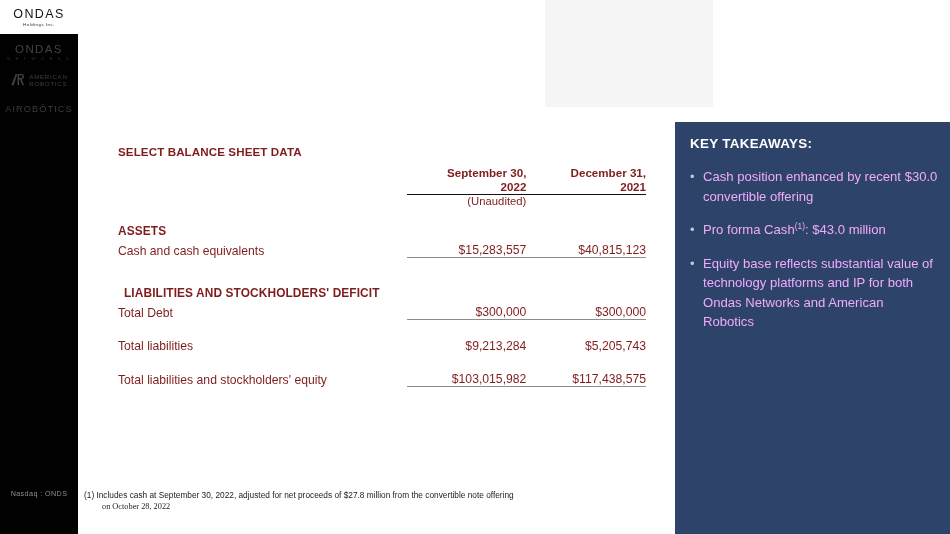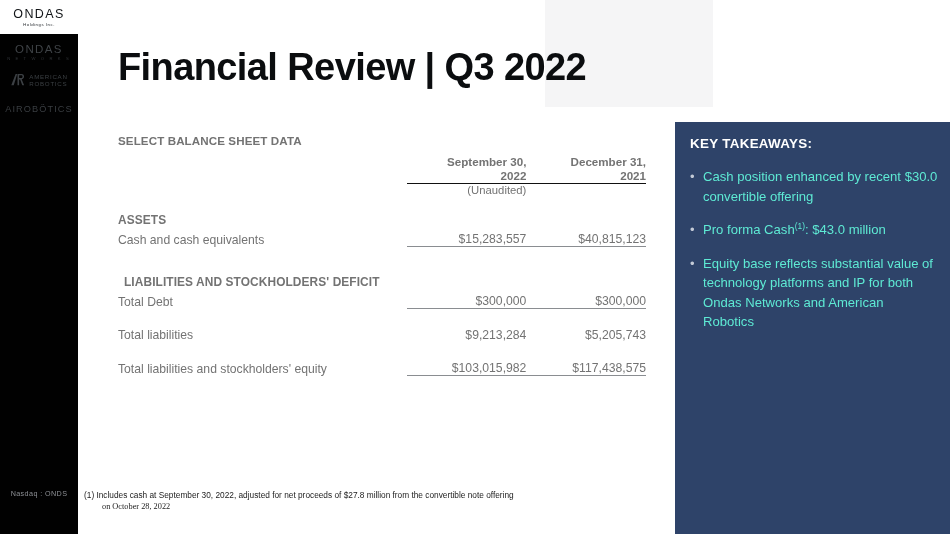--- a/index.html
+++ b/index.html
@@ -285,7 +285,6 @@
     <div id="ticker">Nasdaq : ONDS</div>
   </div>
 
-  <div id="page-title">Financial Review | Q3 2022</div>
 
   <div id="table-area">
     <div id="table-caption">SELECT BALANCE SHEET DATA</div>

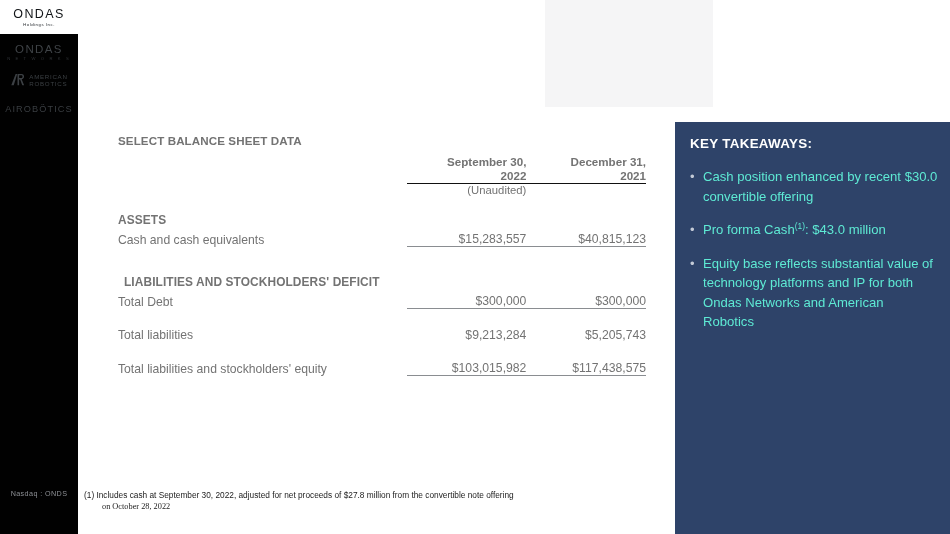--- a/index.html
+++ b/index.html
@@ -133,9 +133,9 @@
   
   #table-area {
     position: absolute;
-    left: 118px; top: 134px;
+    left: 118px; top: 145px;
     width: 528px;
-    color: #737373;
+    color: #7f1d1d;
   }
   #table-caption {
     font-size: 11.6px;

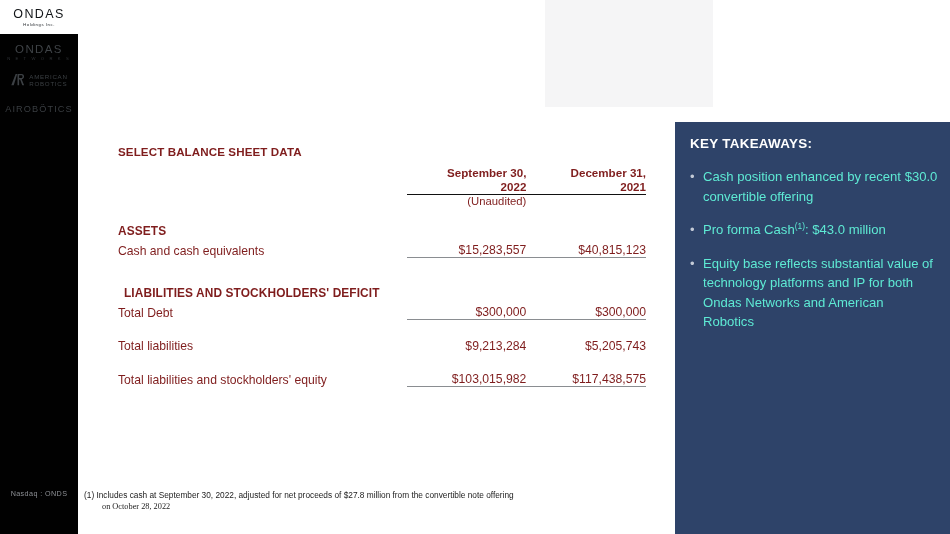--- a/index.html
+++ b/index.html
@@ -227,7 +227,7 @@
   .bullet .txt {
     font-size: 13.1px;
     line-height: 19.5px;
-    color: #5eead4;
+    color: #f0abfc;
   }
   .bullet .txt sup {
     font-size: 8.4px;

